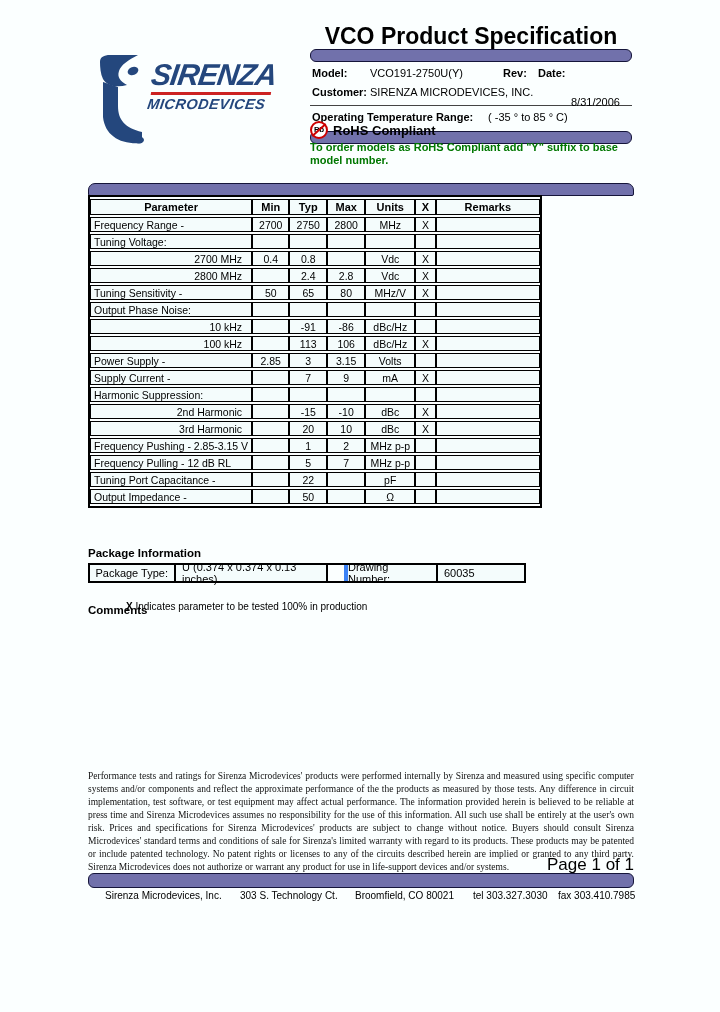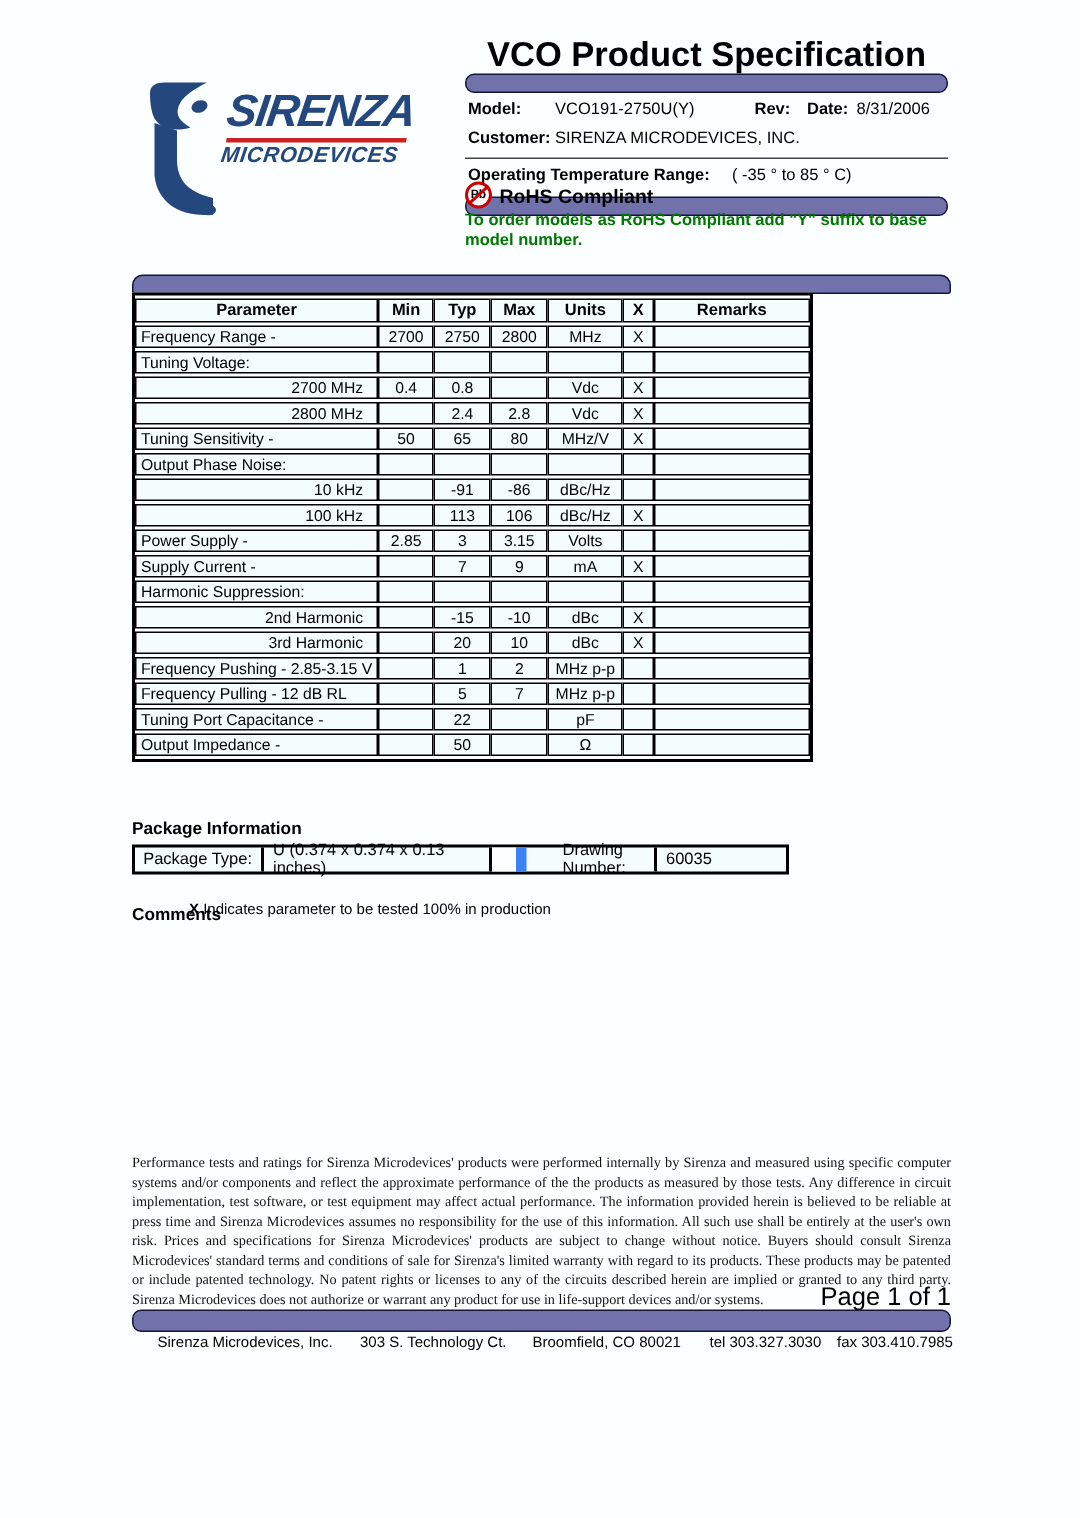--- a/index.html
+++ b/index.html
@@ -102,7 +102,7 @@
       <span class="lbl" style="left:193px;">Rev:</span>
       <span class="val" style="left:222px;"></span>
       <span class="lbl" style="left:228px;">Date:</span>
-      <span class="val" style="left:261px;">8/31/2006</span>
+      <span class="val" style="left:261px;margin-top:29px;">8/31/2006</span>
     </div>
 
     <div class="info">

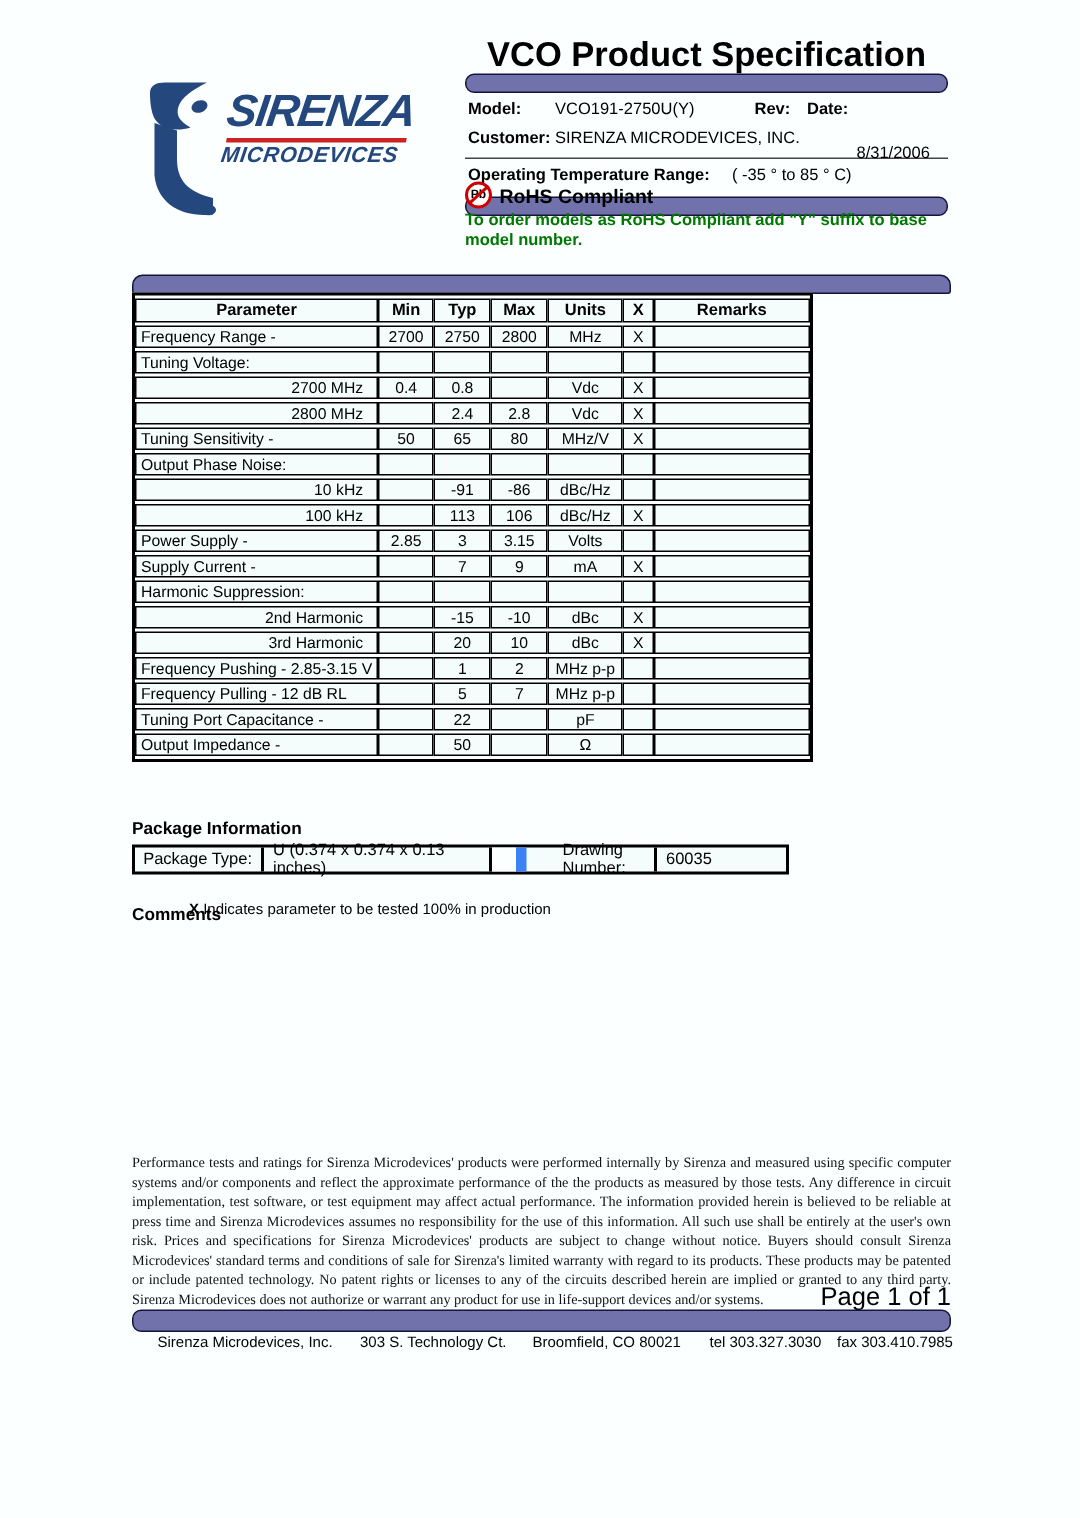--- a/index.html
+++ b/index.html
@@ -53,7 +53,7 @@
   .pkg-lbl{justify-content:flex-end;padding-right:6px;}
   .pkg-val{justify-content:flex-start;padding-left:6px;}
   .pkg-b-r{border-right:2px solid #000;}
-  .pkg-b-l{border-left:7px solid #3b82f6;padding-left:24px;}
+  .pkg-b-l{border-left:4px solid #3b82f6;}
   
   .com-head{position:absolute;left:88px;top:604px;font-size:11.5px;font-weight:bold;}
   .com-line{position:absolute;left:90px;top:601px;font-size:10px;margin-left:36px;}

